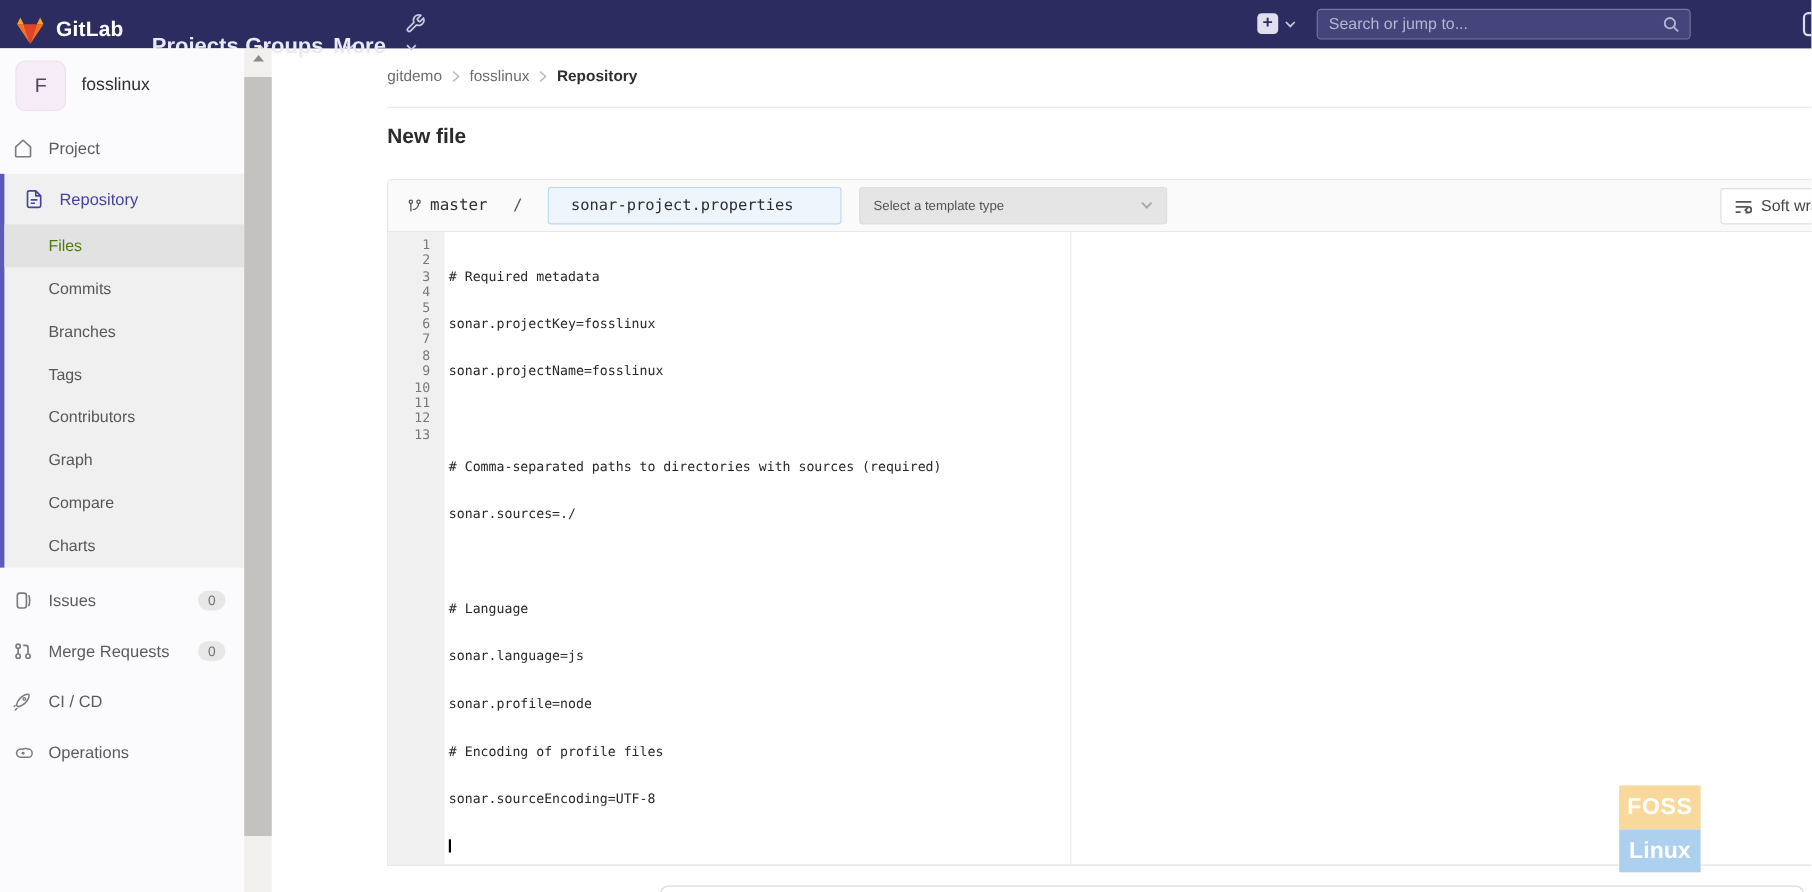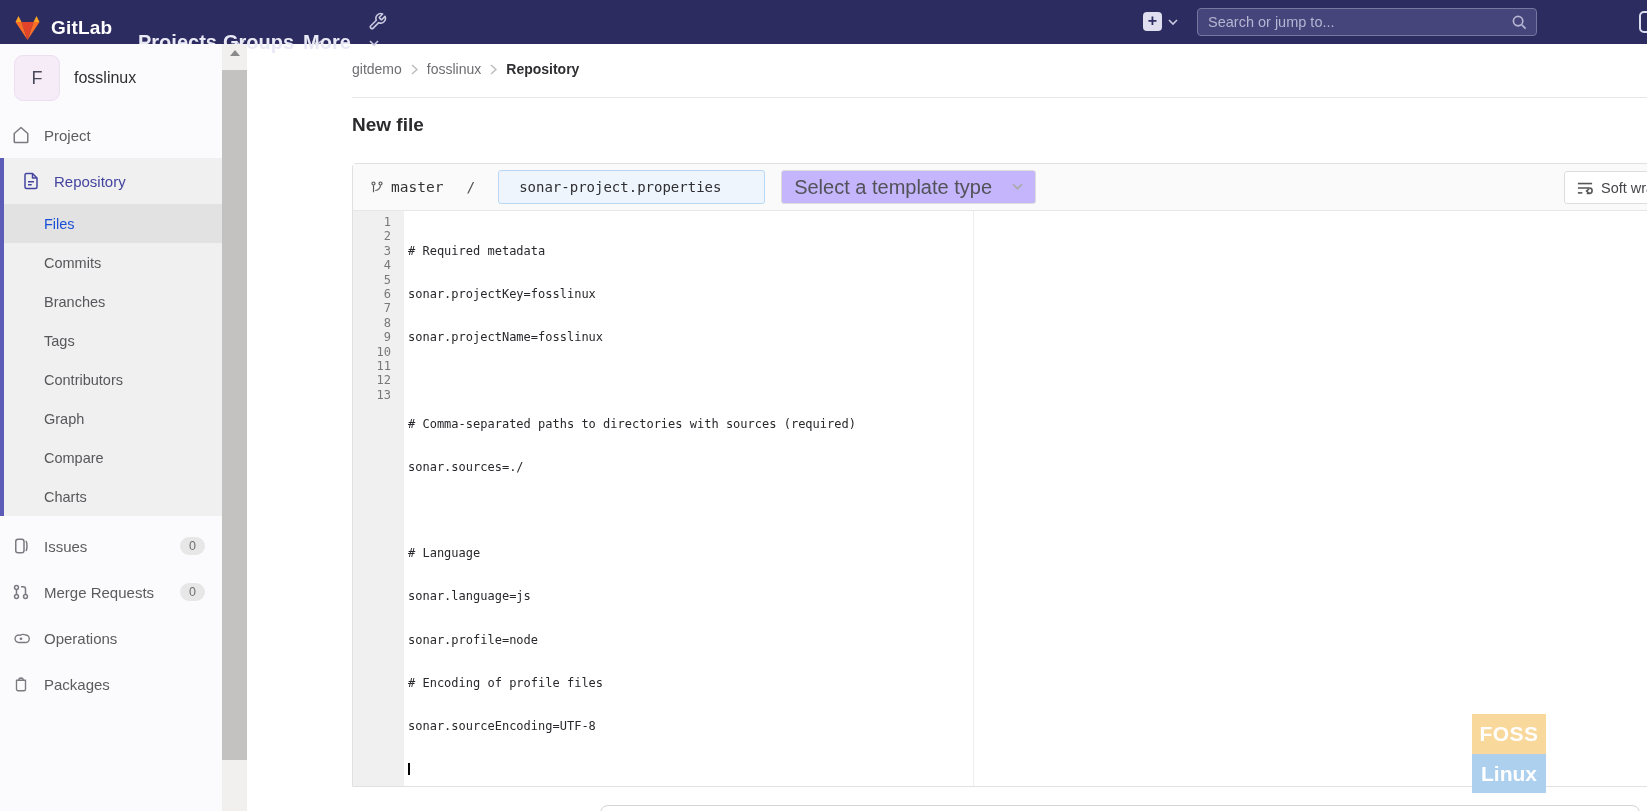--- a/index.html
+++ b/index.html
@@ -57,7 +57,7 @@
   .branch-btn { display:flex; align-items:center; gap:7px; font-family:"DejaVu Sans Mono","Liberation Mono",monospace; font-size:14.5px; color:#333; cursor:pointer; }
   .path-sep { margin:0 23px; font-family:"DejaVu Sans Mono","Liberation Mono",monospace; font-size:14.5px; color:#555; }
   .fname { width:267px; height:34px; background:#eef5fc; border:1px solid #b9d7f3; border-radius:3px; padding:0 20px; font-family:"DejaVu Sans Mono","Liberation Mono",monospace; font-size:14px; color:#2e2e33; outline:none; }
-  .tmpl { margin-left:16px; width:255px; height:34px; background:#c4b5fd; border:1px solid #ddd; border-radius:3px; display:flex; align-items:center; padding:0 12px; font-size:20px; color:#525257; cursor:pointer; }
+  .tmpl { margin-left:16px; width:280px; height:34px; background:#e5e5e5; border:1px solid #ddd; border-radius:3px; display:flex; align-items:center; padding:0 12px; font-size:12px; color:#525257; cursor:pointer; }
   .tmpl svg { margin-left:auto; }
   .softwrap { position:absolute; left:1211px; top:7px; height:33px; background:#fff; border:1px solid #ddd; border-radius:3px; display:flex; align-items:center; gap:8px; padding:0 12px; font-size:14.5px; color:#45454a; white-space:nowrap; cursor:pointer; }
   .ed-body { position:absolute; left:0; top:47px; right:0; bottom:0; display:flex; font-family:"DejaVu Sans Mono","Liberation Mono",monospace; font-size:12px; line-height:14.4px; overflow:hidden; }

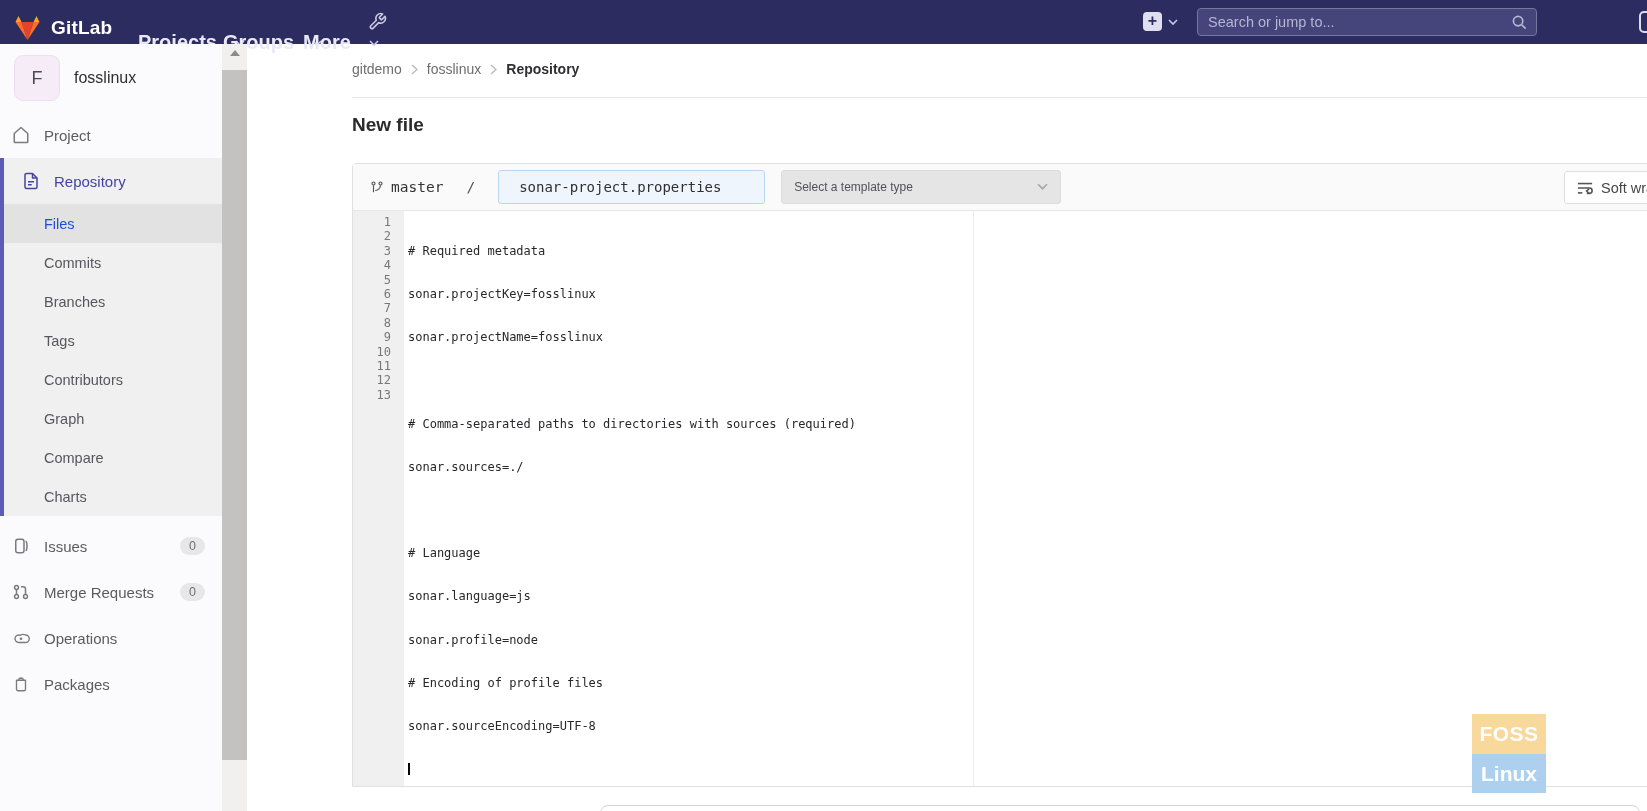--- a/index.html
+++ b/index.html
@@ -34,7 +34,7 @@
   .repo-head { color:#4444a0 !important; }
   .repo-head .ico { color:#4444a0 !important; }
   .sub { height:39px; padding-left:40px !important; font-size:14.5px; color:#57575b; }
-  .sub.active { background:#e2e2e2; color:#1d4ed8; }
+  .sub.active { background:#e2e2e2; color:#4d7c0f; }
   .badge { margin-left:auto; margin-right:17px; background:#e7e7e7; color:#6f6f74; border-radius:10px; font-size:12.5px; padding:2px 9px; }
   .gap7 { height:7px; }
 

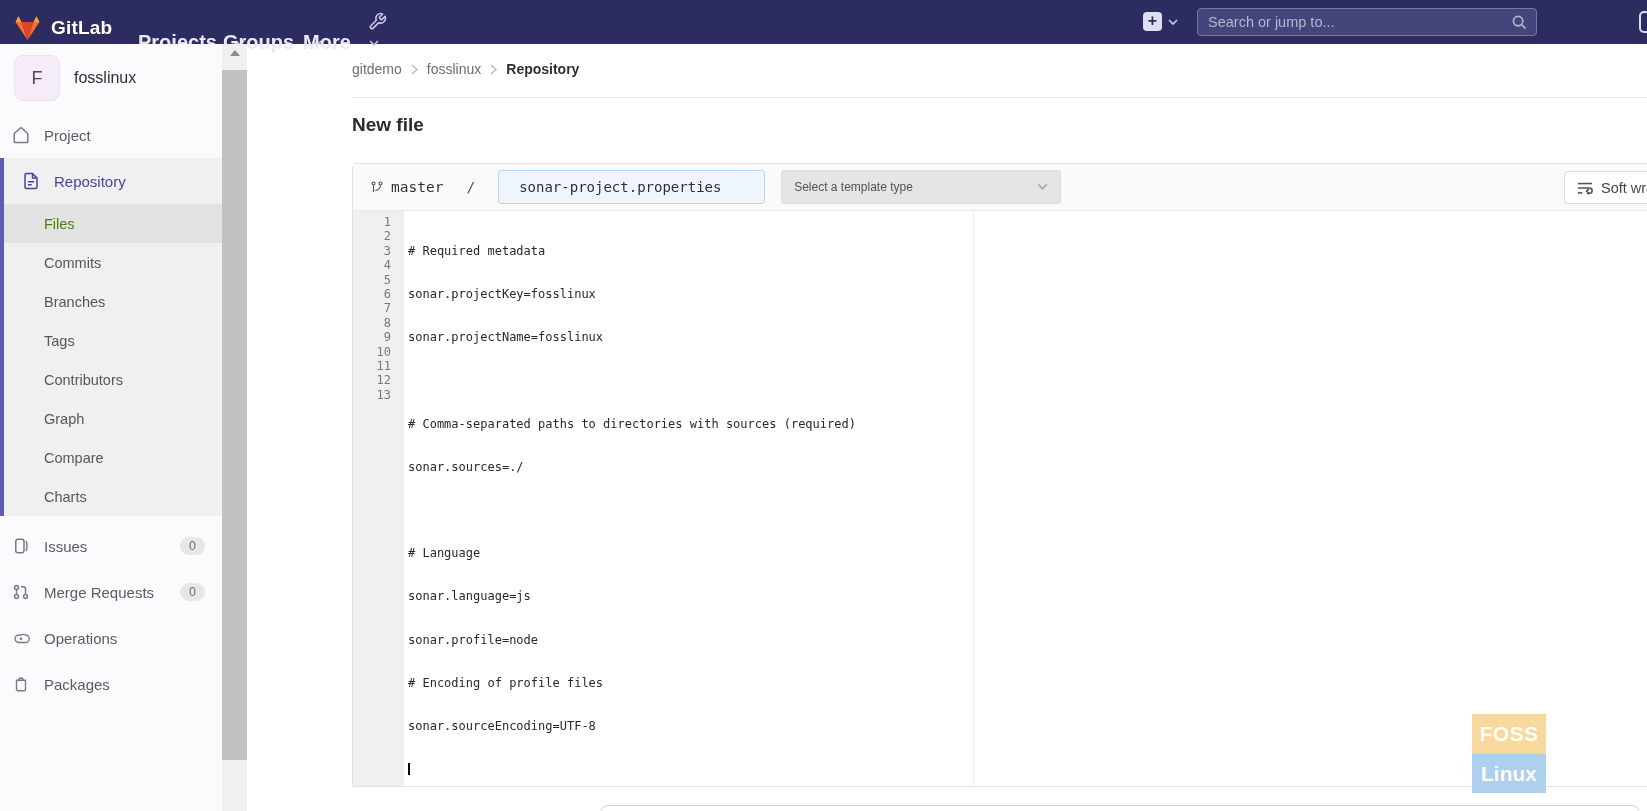--- a/index.html
+++ b/index.html
@@ -220,6 +220,17 @@
       <span class="badge">0</span>
     </div>
 
+    <div class="srow">
+      <span class="ico">
+        <svg width="18" height="18" viewBox="0 0 24 24">
+            <path d="M6 18c4-1 8-3.5 10.5-7C18.7 8 19.6 5 19 3c-2-.6-5 .3-8 2.5C7.5 8 5 12 4 16z" fill="none" stroke="currentColor" stroke-width="1.8" stroke-linejoin="round"></path>
+            <circle cx="13.5" cy="8.5" r="1.6" fill="none" stroke="currentColor" stroke-width="1.5"></circle>
+            <line x1="4.5" y1="20" x2="2.5" y2="22" stroke="currentColor" stroke-width="1.8" stroke-linecap="round"></line>
+            <line x1="2.2" y1="16.5" x2="1" y2="17.7" stroke="currentColor" stroke-width="1.8" stroke-linecap="round"></line>
+          </svg>
+      </span>
+      <span>CI / CD</span>
+    </div>
 
     <div class="srow">
       <span class="ico">

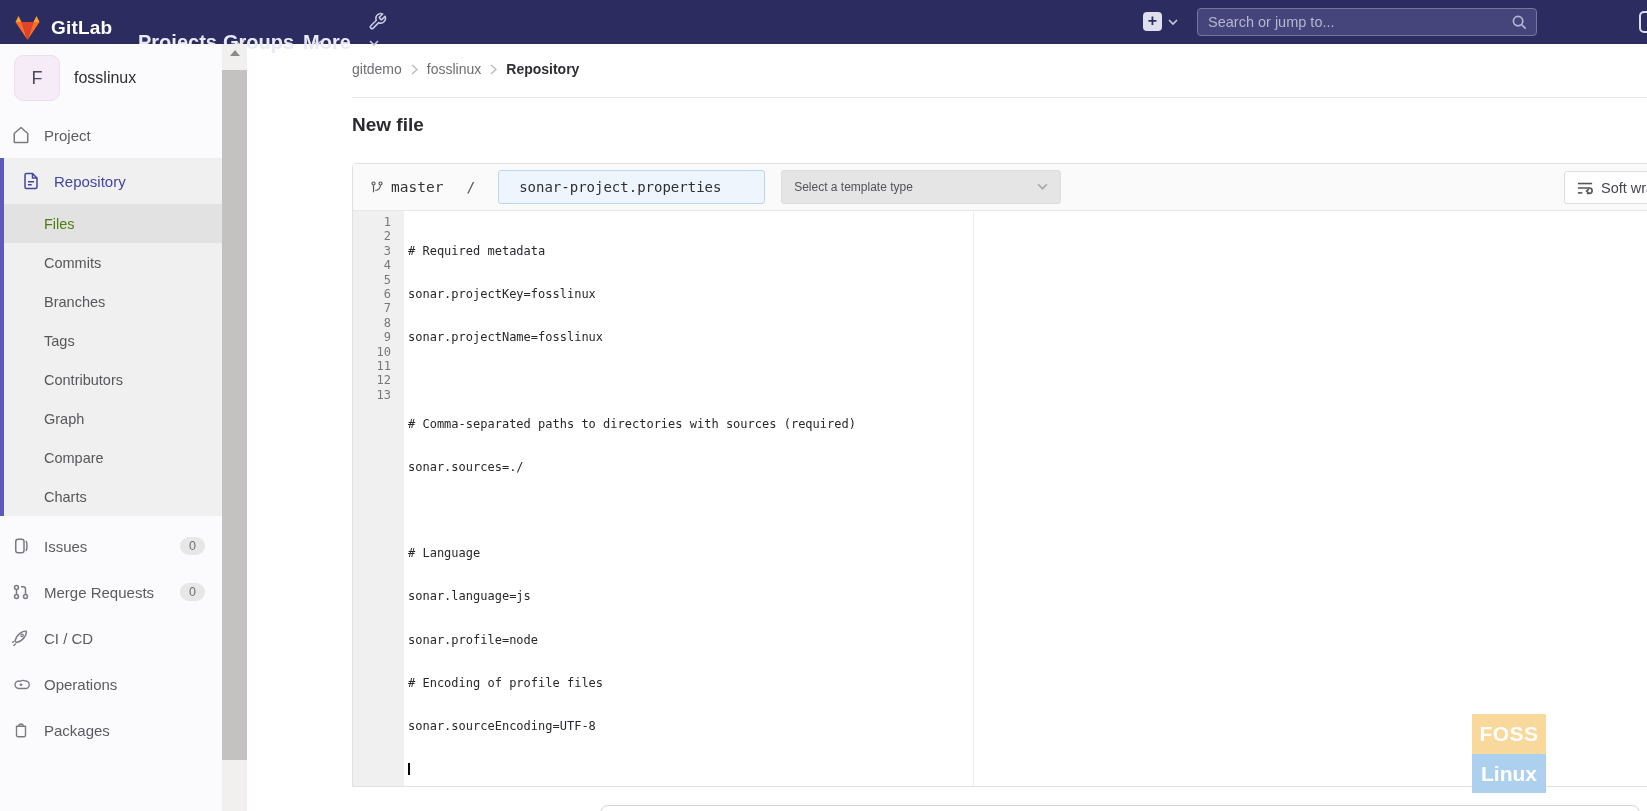--- a/index.html
+++ b/index.html
@@ -242,15 +242,6 @@
       <span>Operations</span>
     </div>
 
-    <div class="srow">
-      <span class="ico">
-        <svg width="18" height="18" viewBox="0 0 24 24">
-            <path d="M6 7h12v12a2 2 0 01-2 2H8a2 2 0 01-2-2z" fill="none" stroke="currentColor" stroke-width="1.8" stroke-linejoin="round"></path>
-            <path d="M9 7a3 3 0 016 0" fill="none" stroke="currentColor" stroke-width="1.8"></path>
-          </svg>
-      </span>
-      <span>Packages</span>
-    </div>
   </div>
 
   <div class="vscroll">

